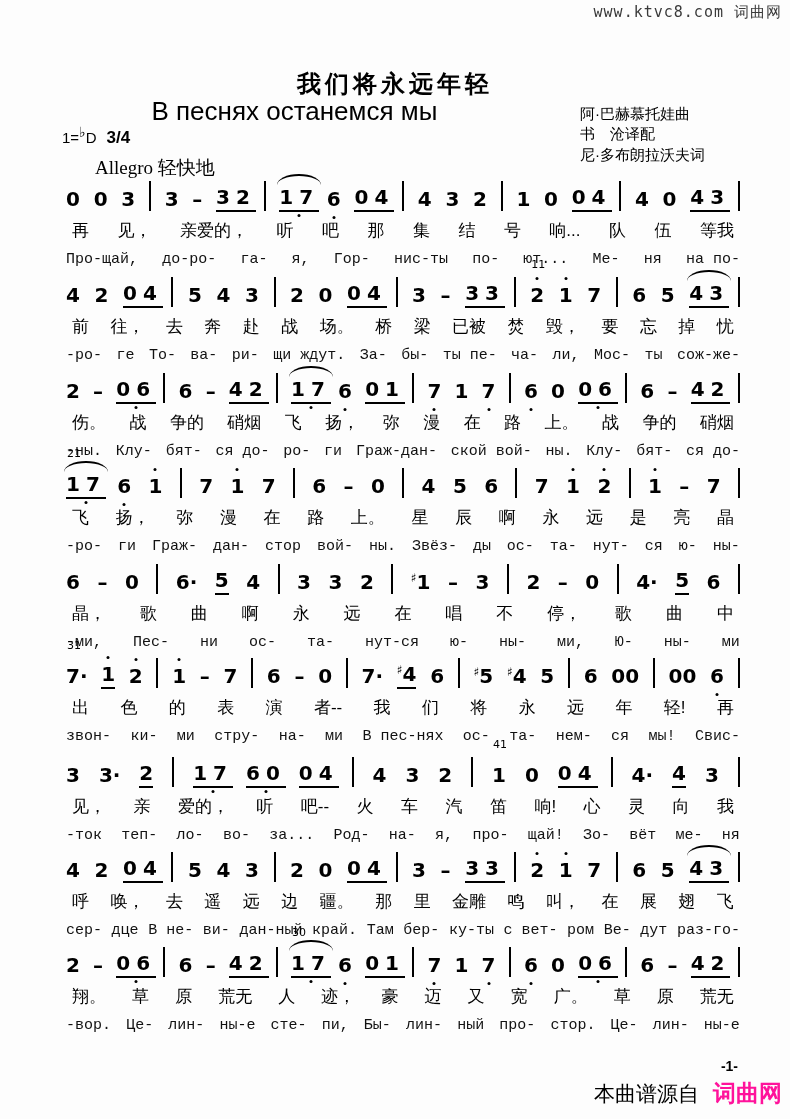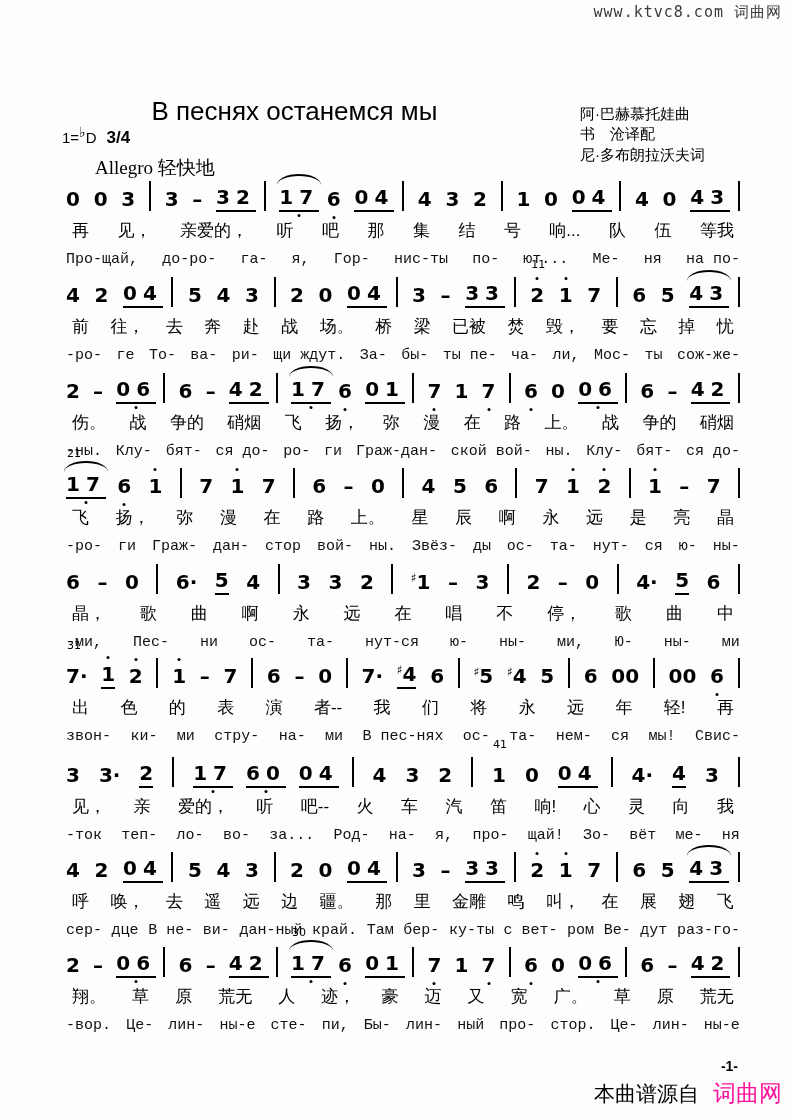--- a/index.html
+++ b/index.html
@@ -45,6 +45,7 @@
 
 <div class="page">
   <div class="watermark" style="color: rgb(58, 58, 58);">www.ktvc8.com 词曲网</div>
+  <h1 class="title">我们将永远年轻</h1>
   <div class="subtitle">В песнях останемся мы</div>
 
   <div class="credits">

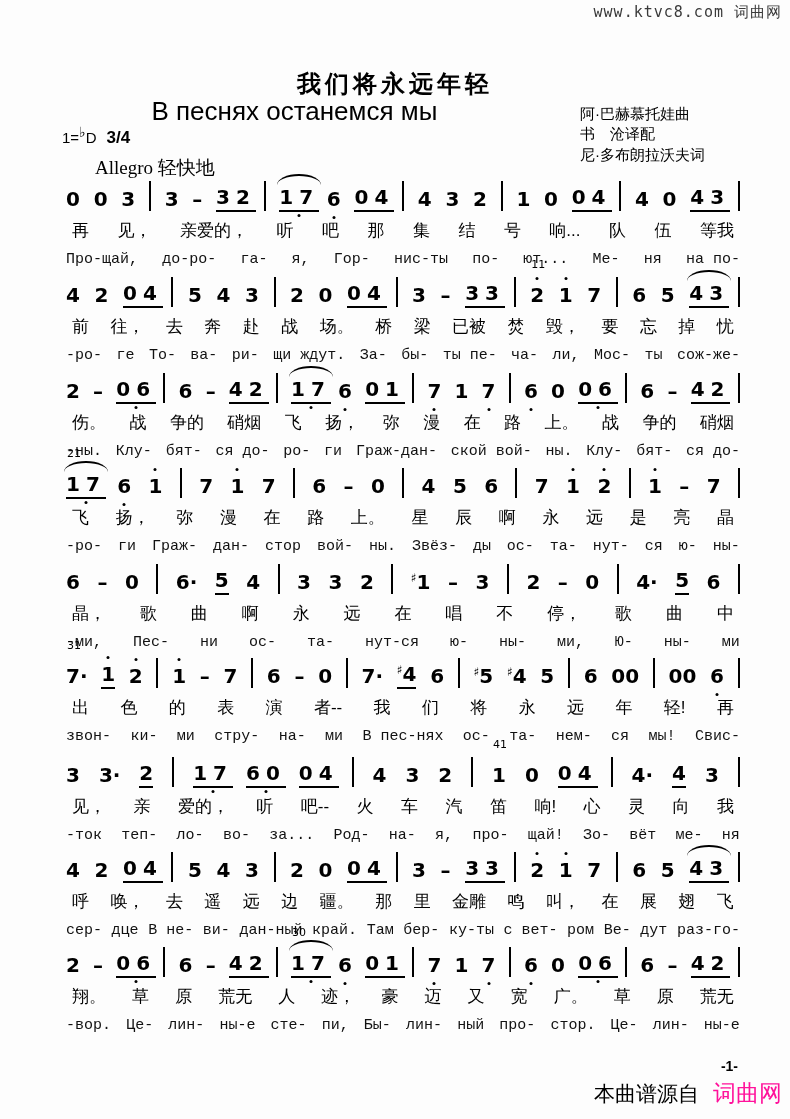--- a/index.html
+++ b/index.html
@@ -38,7 +38,7 @@
 
   .pagenum{position:absolute;top:1058px;right:52px;font:bold 14px "Liberation Sans",sans-serif;}
   .source{position:absolute;top:1078px;right:8px;font-size:21px;white-space:nowrap;}
-  .source .site{font-weight:normal;font-size:23px;margin-left:14px;}
+  .source .site{font-weight:bold;font-size:23px;margin-left:14px;}
 </style>
 </head>
 <body>

